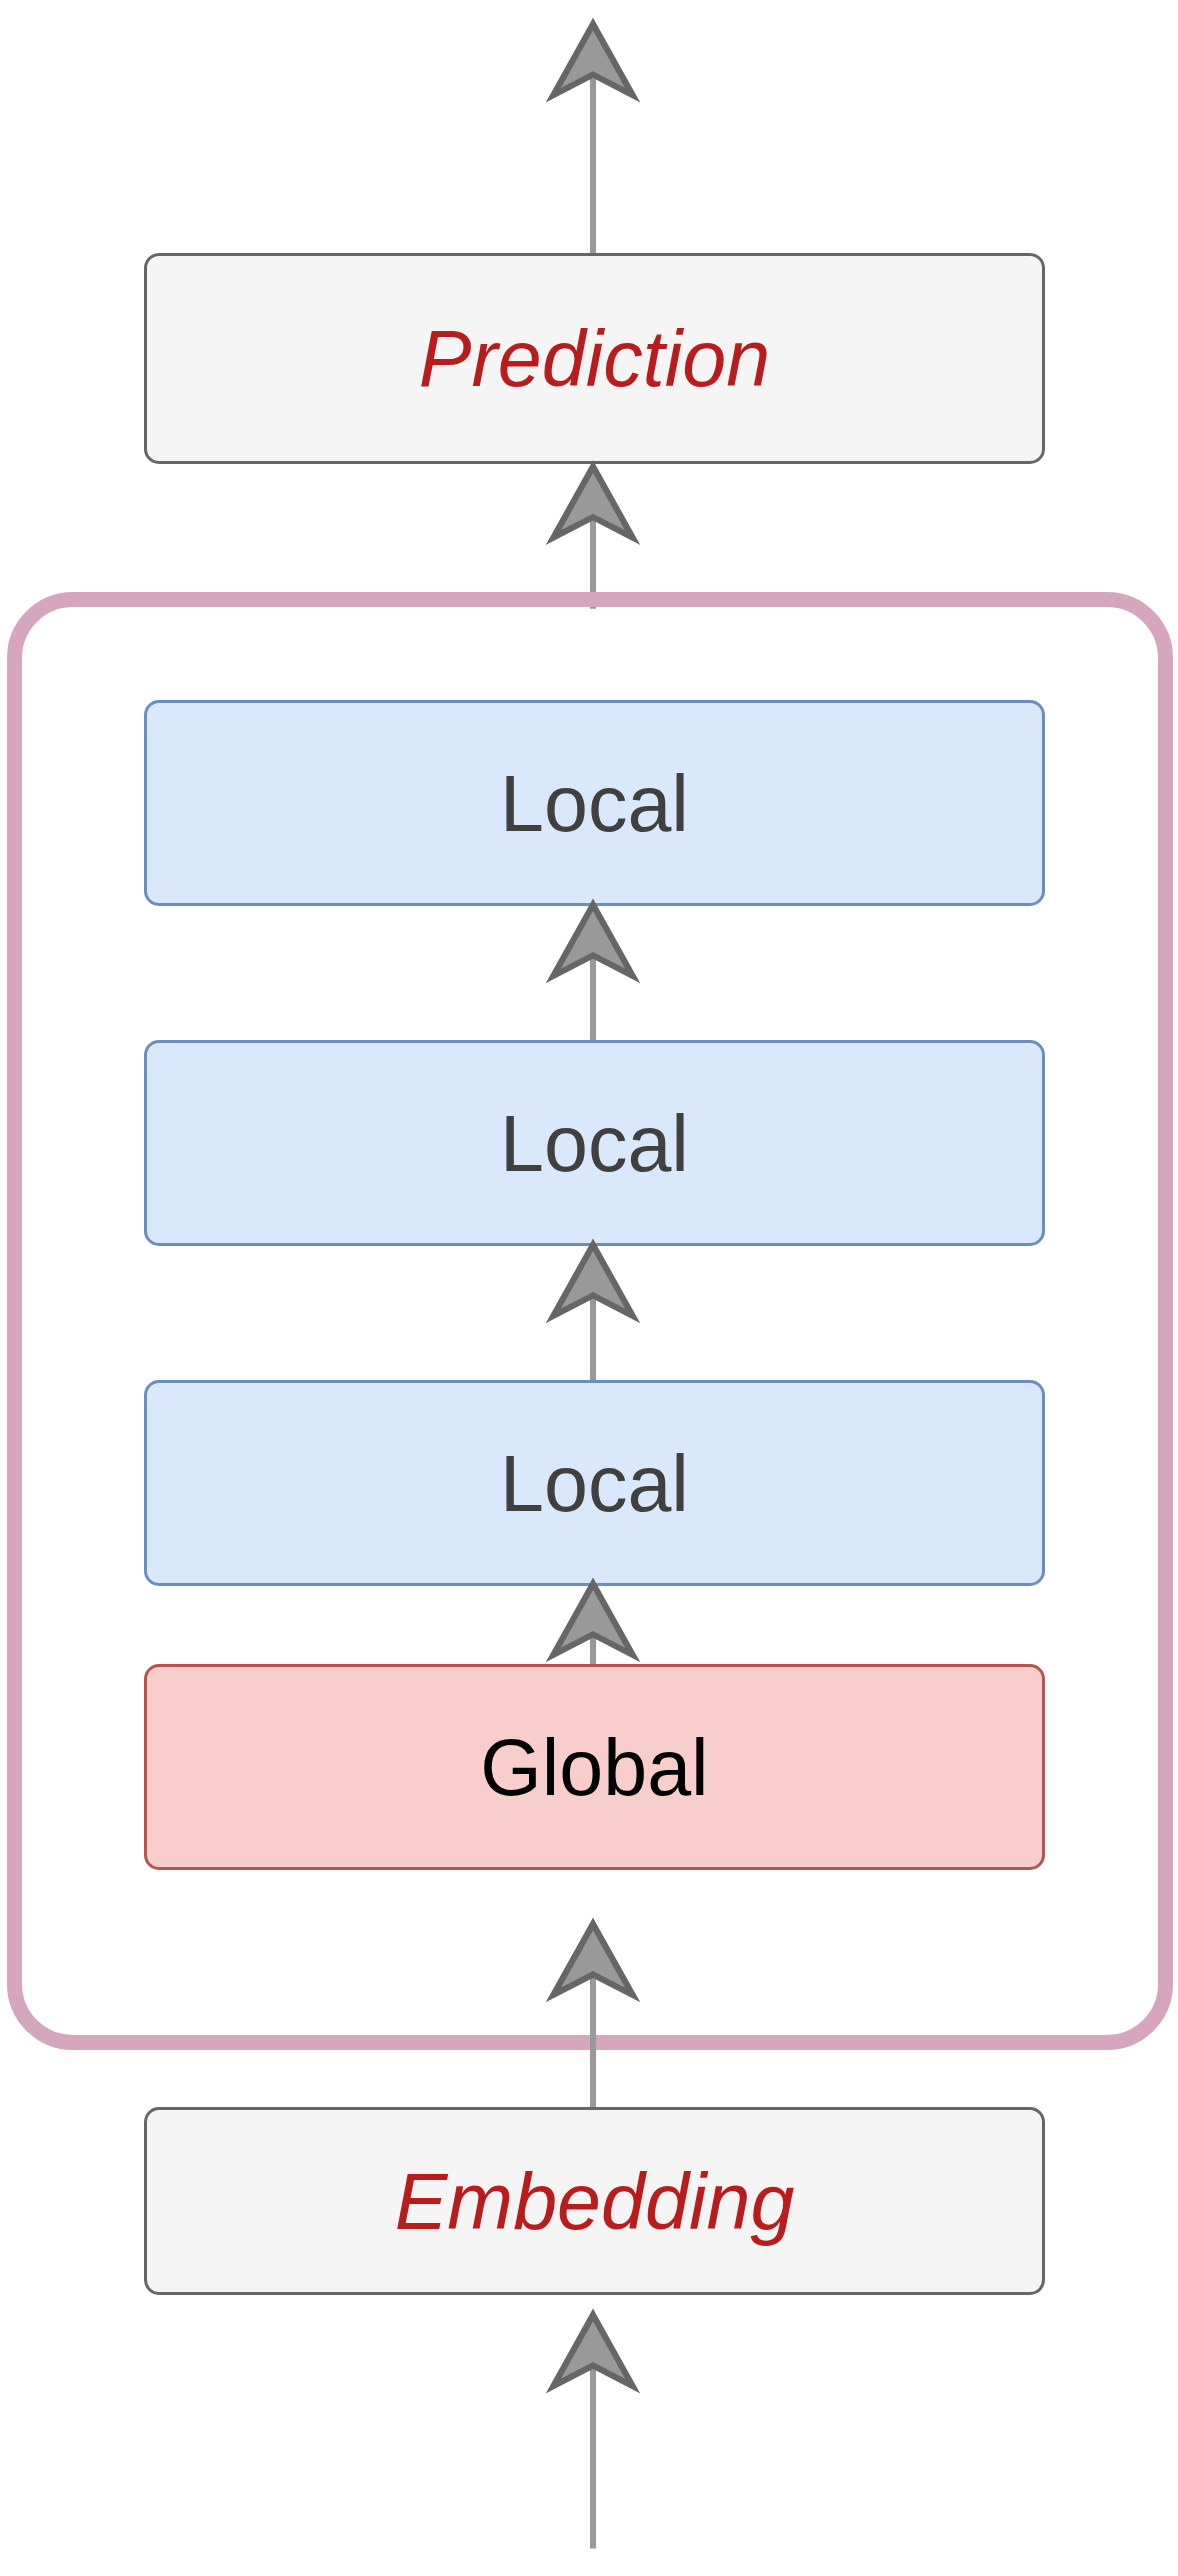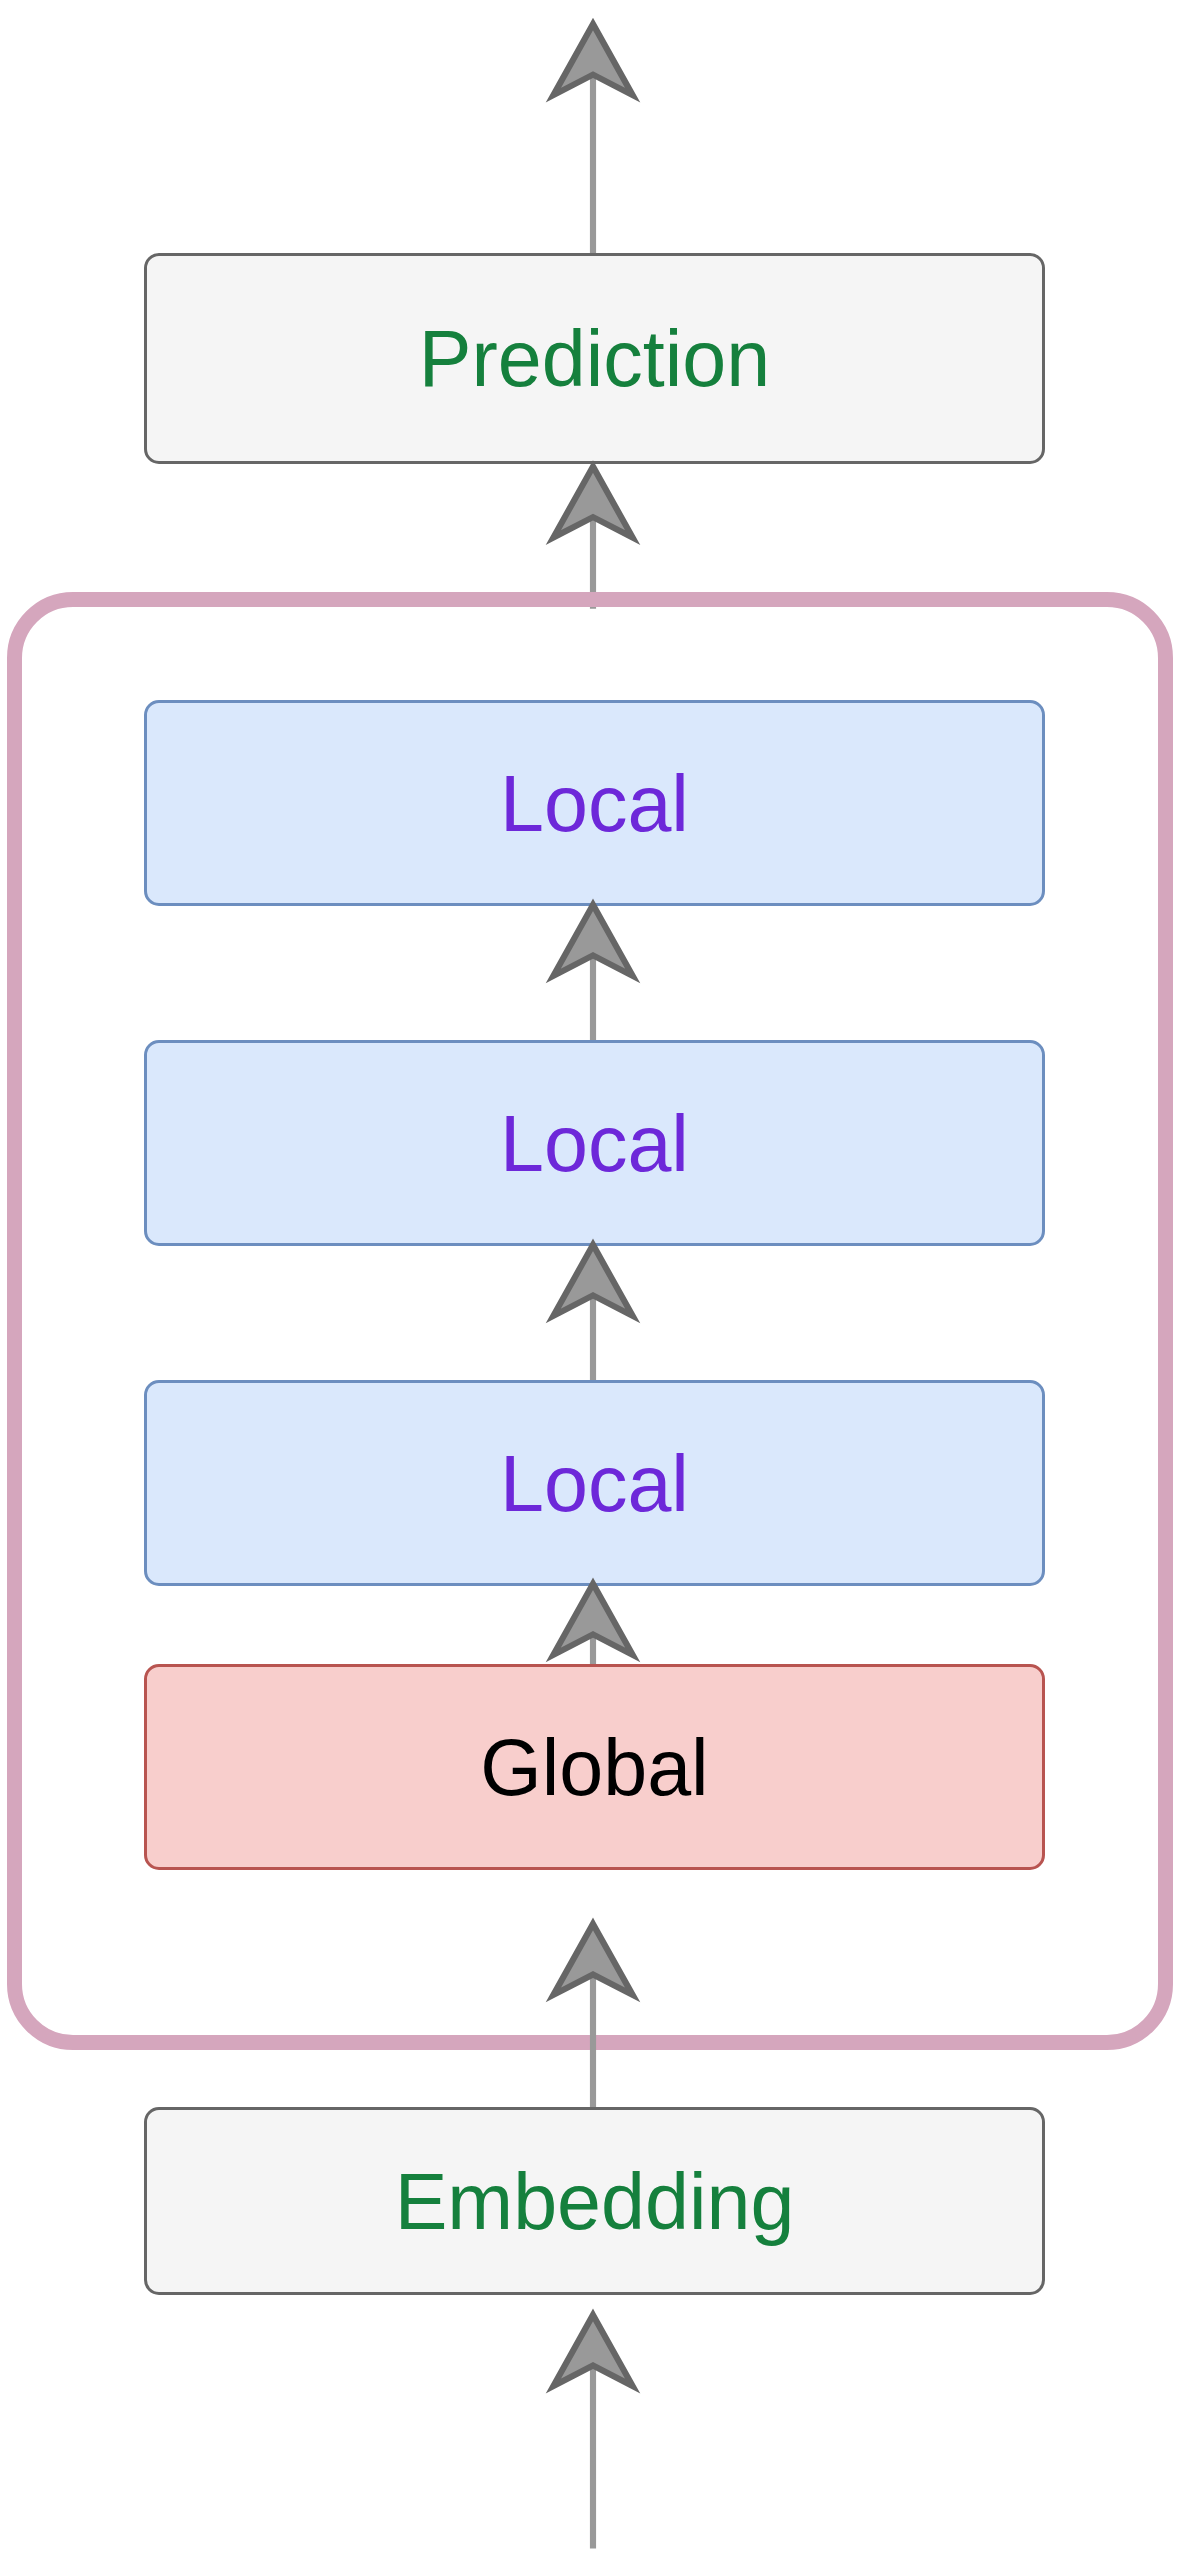--- a/index.html
+++ b/index.html
@@ -45,7 +45,7 @@
     border-width: 3.4px;
     border-radius: 15px;
   }
-  .node-io .node-label { color: #15803d; }
+  .node-io .node-label { color: #b91c1c; font-style: italic; }
 
   
   .node-local {

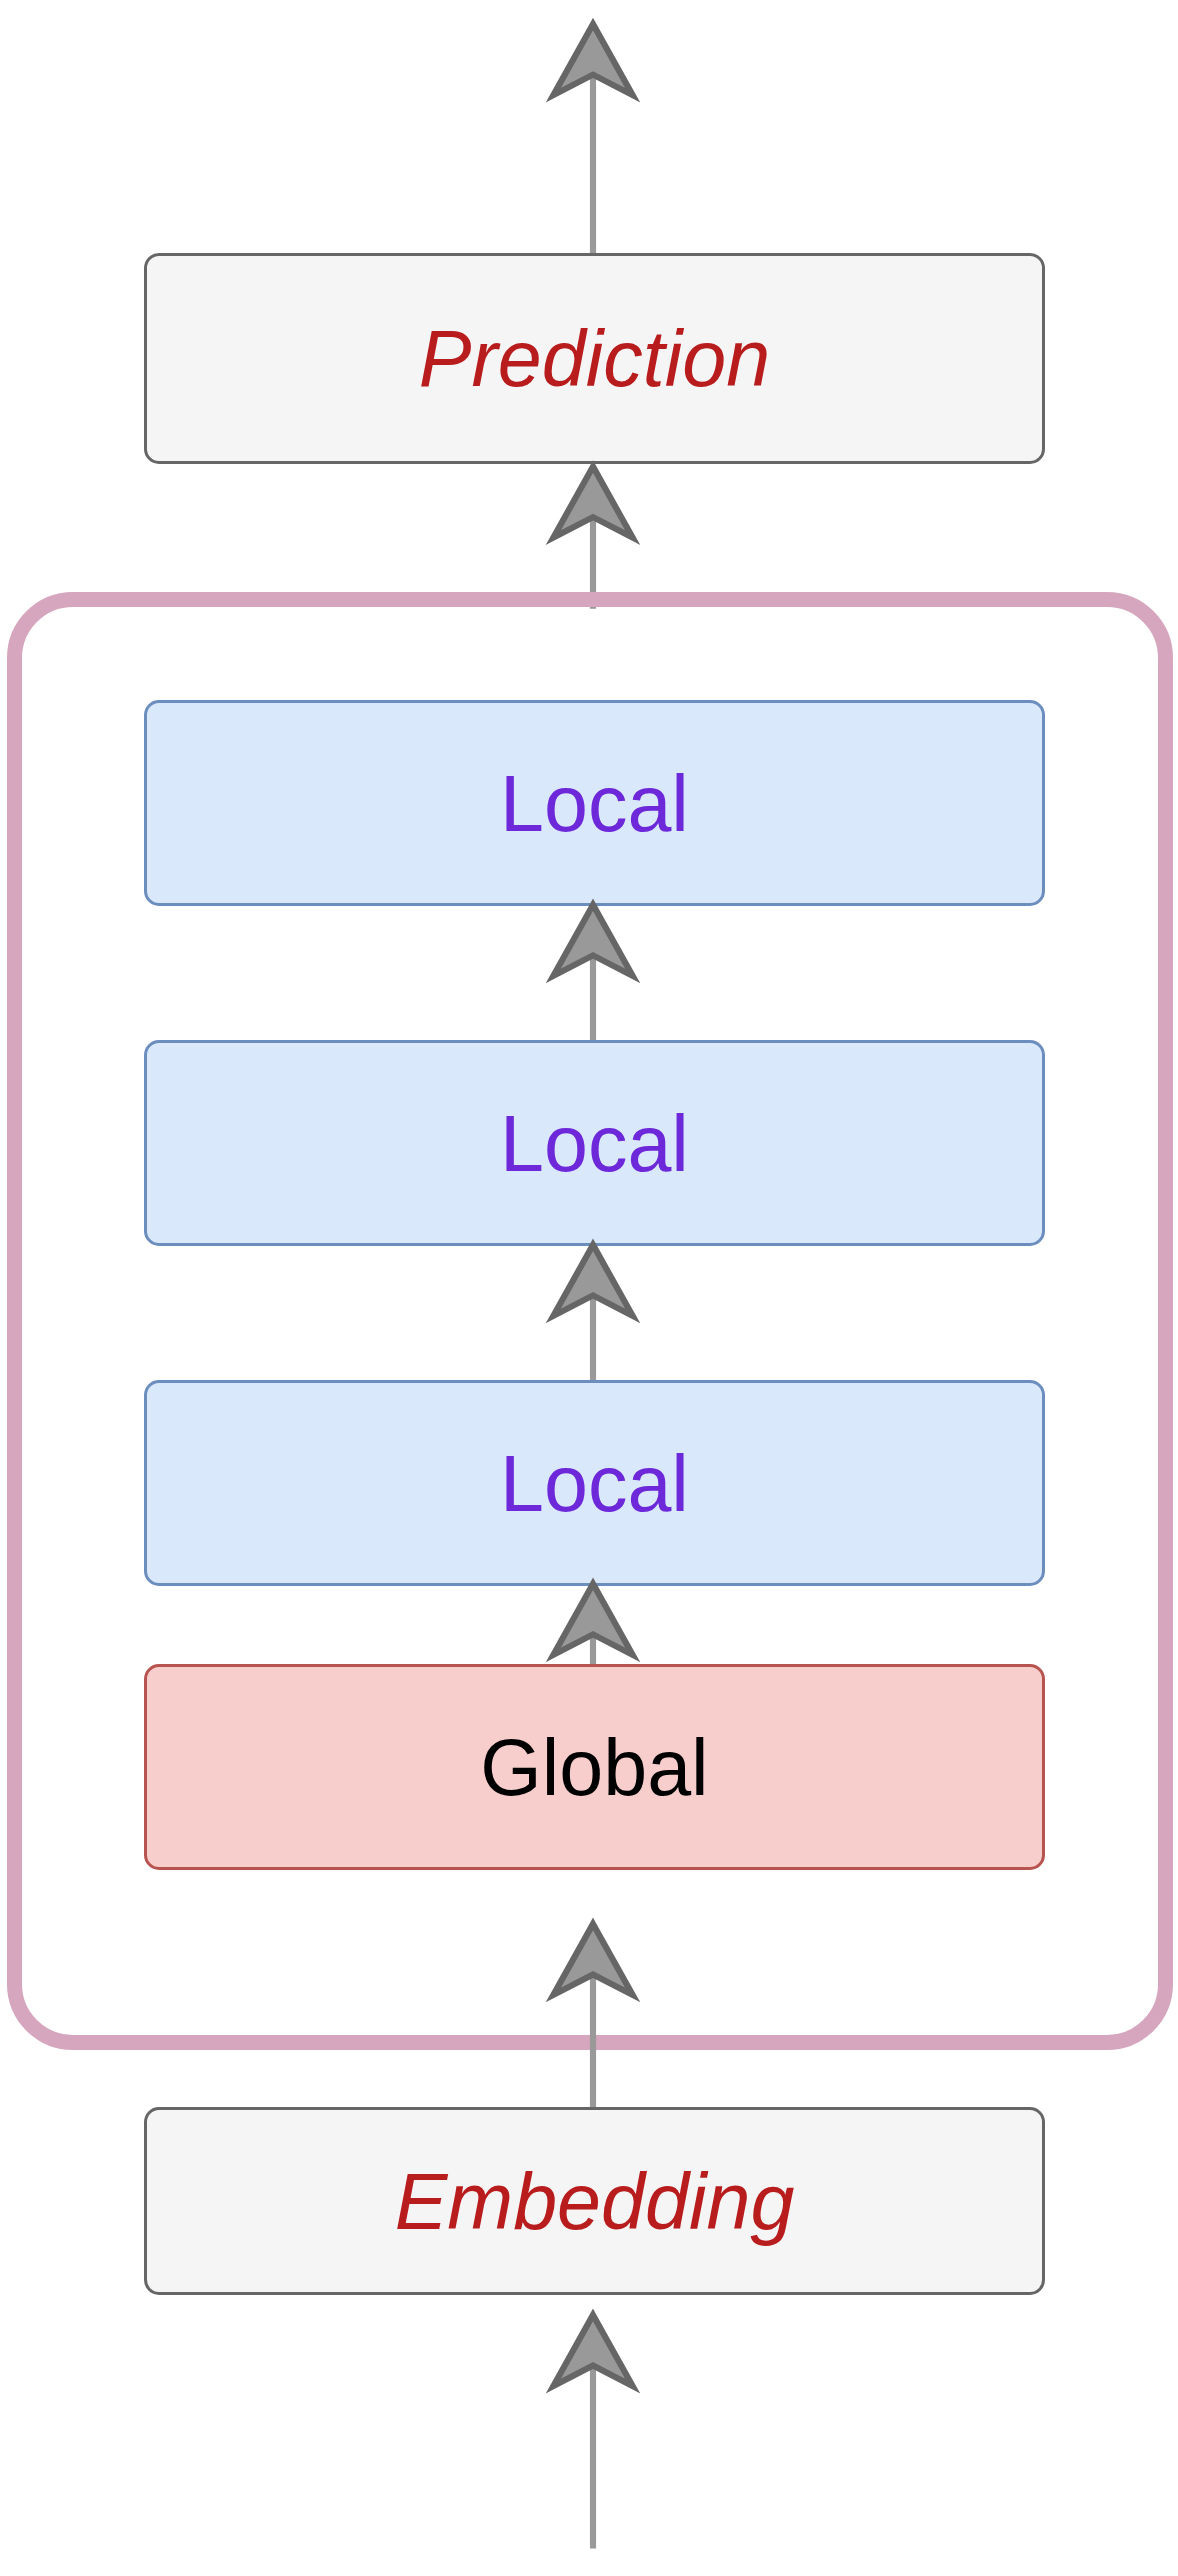--- a/index.html
+++ b/index.html
@@ -54,7 +54,7 @@
     border-width: 3.4px;
     border-radius: 15px;
   }
-  .node-local .node-label { color: #6d28d9; }
+  .node-local .node-label { color: #404040; }
 
   
   .node-global {

